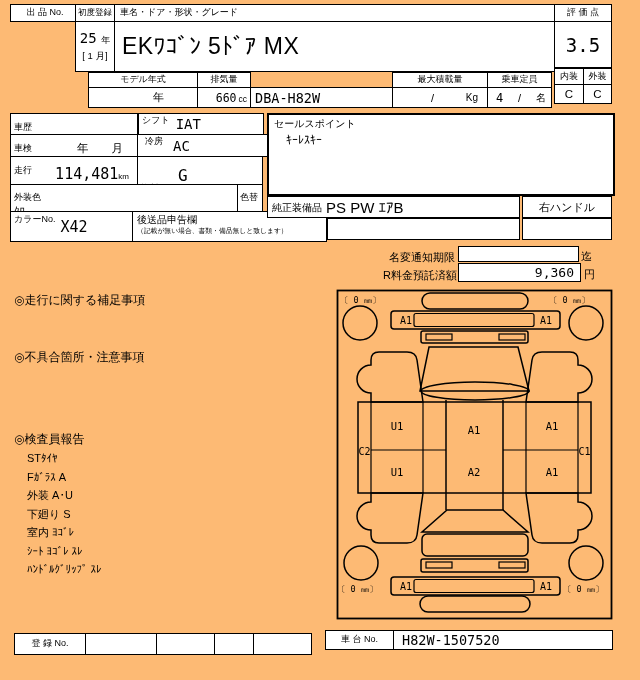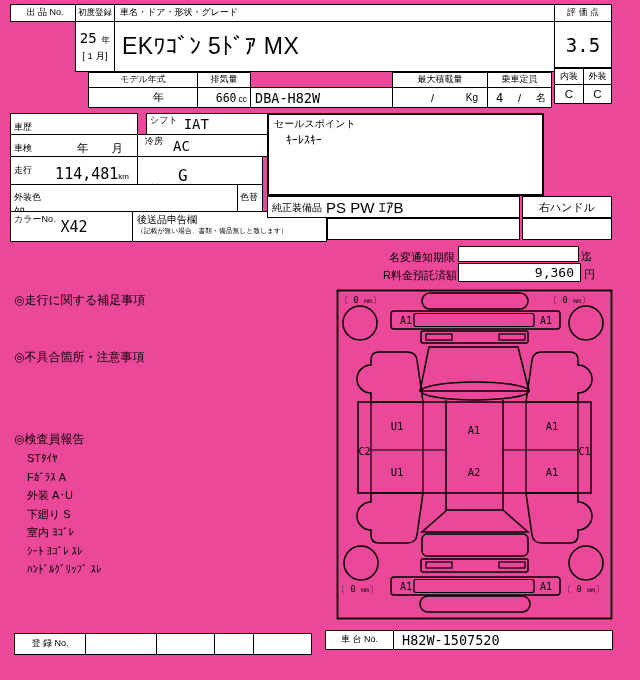--- a/index.html
+++ b/index.html
@@ -4,7 +4,7 @@
 <style>
   html,body{margin:0;padding:0;background:#fff;}
   .sheet{
-    position:relative;width:640px;height:680px;background:#ec4899;
+    position:relative;width:640px;height:680px;background:#fdba74;
     font-family:"Liberation Sans","DejaVu Sans",sans-serif;color:#000;
     overflow:hidden;
   }

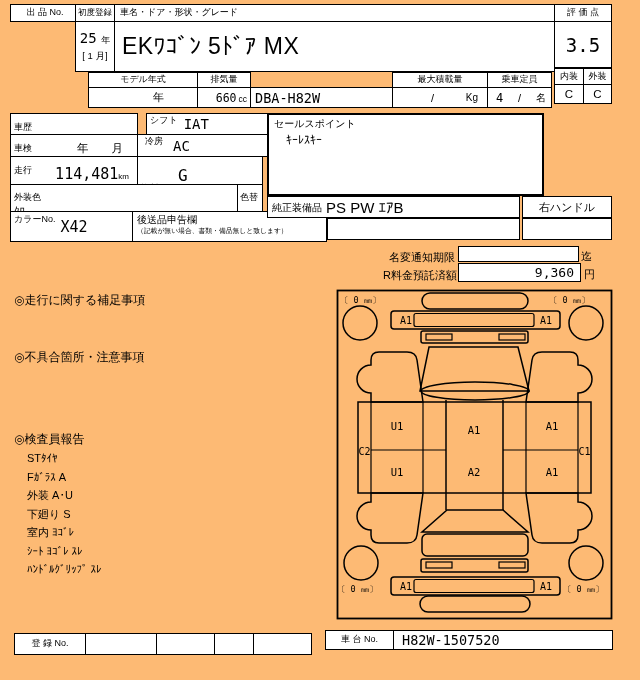--- a/index.html
+++ b/index.html
@@ -100,7 +100,7 @@
   <div class="cell" style="left:10px;top:113px;width:128px;height:22px;padding:2px 0 0 3px;">
     <span class="lbl">車歴</span>
   </div>
-  <div class="cell" style="left:146px;top:113px;width:126px;height:22px;display:flex;align-items:center;padding-left:3px;">
+  <div class="cell" style="left:138px;top:113px;width:126px;height:22px;display:flex;align-items:center;padding-left:3px;">
     <span class="lbl" style="align-self:flex-start;margin-top:2px;">シフト</span>
     <span class="mono" style="font-size:14px;margin-left:6px;">IAT</span>
   </div>

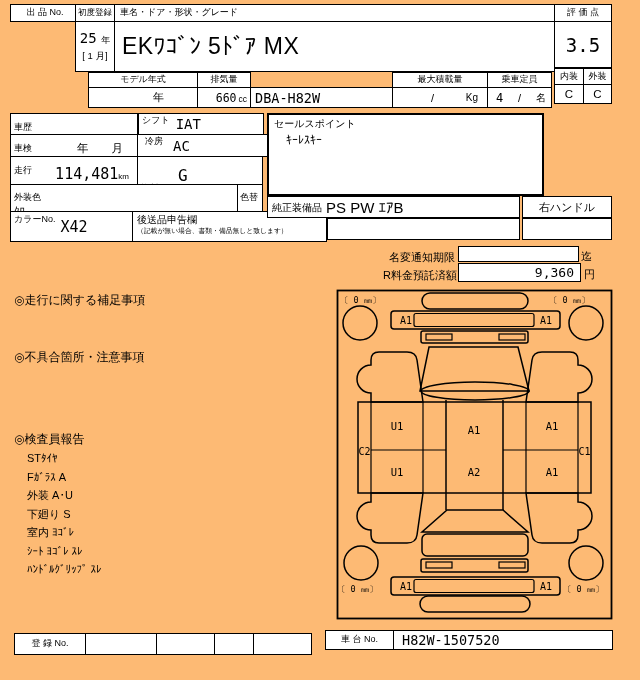--- a/index.html
+++ b/index.html
@@ -142,7 +142,7 @@
     <div style="font-size:6.8px;margin-top:1px;white-space:nowrap;">（記載が無い場合、書類・備品無しと致します）</div>
   </div>
 
-  <div class="cell" style="left:267px;top:113px;width:277px;height:83px;padding:3px 0 0 5px;border-width:2px;">
+  <div class="cell" style="left:267px;top:113px;width:348px;height:83px;padding:3px 0 0 5px;border-width:2px;">
     <div class="lbl-md">セールスポイント</div>
     <div style="font-size:12px;margin:4px 0 0 12px;">ｷｰﾚｽｷｰ</div>
   </div>

